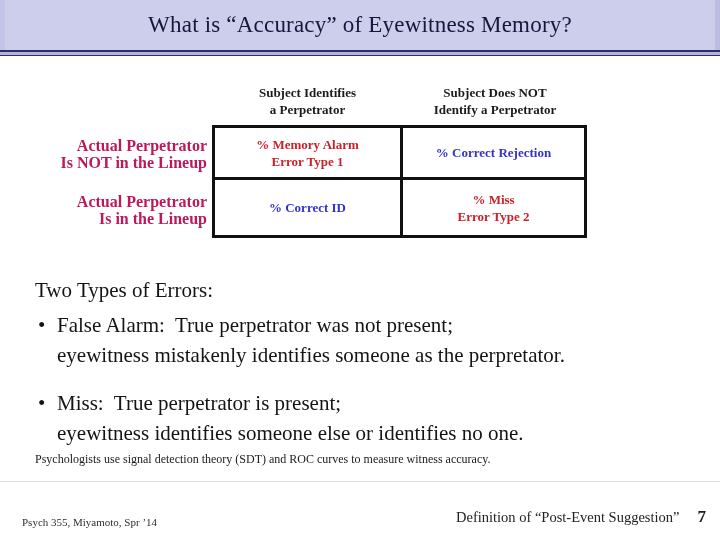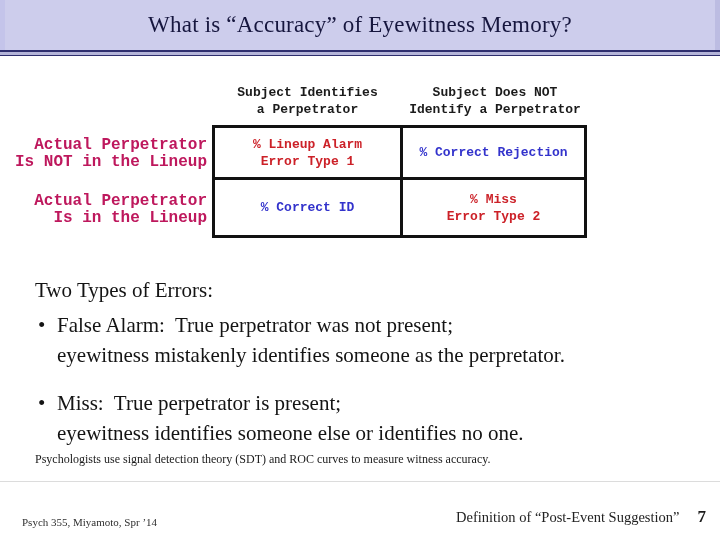--- a/index.html
+++ b/index.html
@@ -29,7 +29,7 @@
 
   
   .matrix { position:absolute; left:0; top:0; width:632px; height:260px;
-            font-family:Liberation Mono, monospace; font-weight:700; }
+            font-family:Liberation Serif, serif; font-weight:700; }
   .col-header { position:absolute; top:84px; text-align:center;
                 font-size:13px; line-height:17px; color:#1b1b1b; }
   .col-header span { display:block; }

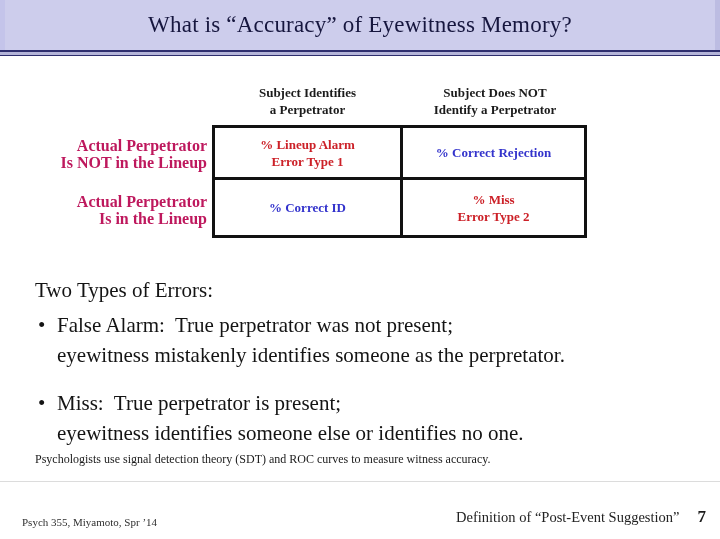--- a/index.html
+++ b/index.html
@@ -124,7 +124,7 @@
 
     <div class="grid">
       <div class="cell red c-r1c1">
-        <span>% Lineup Alarm</span>
+        <span>% Memory Alarm</span>
         <span>Error Type 1</span>
       </div>
       <div class="cell blue c-r1c2">

